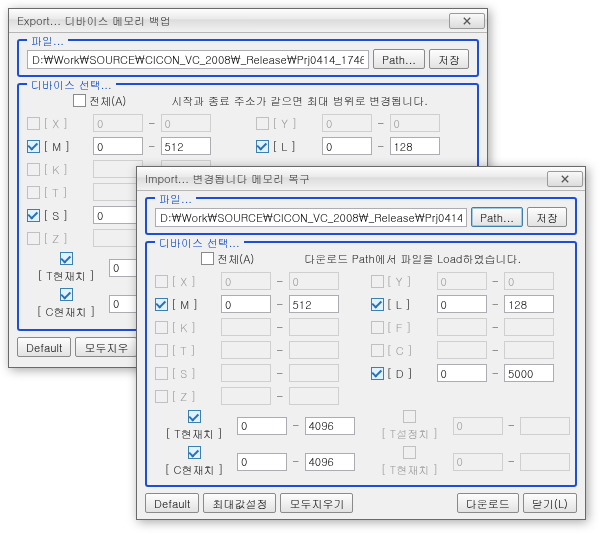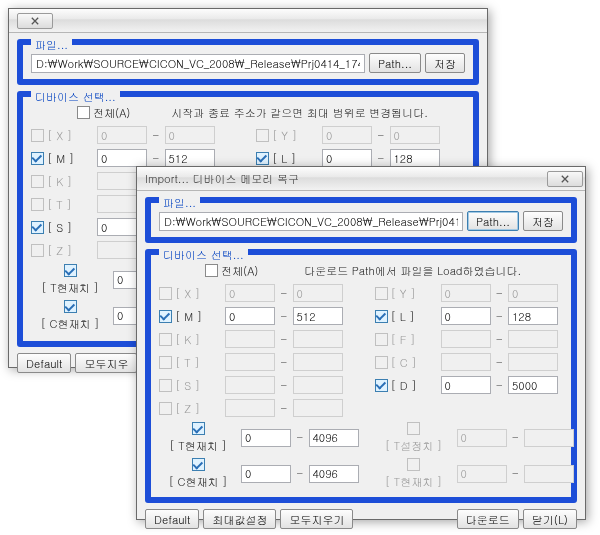--- a/index.html
+++ b/index.html
@@ -148,6 +148,7 @@
 
 <div class="window" style="left:8px; top:8px; width:480px; height:360px;">
   <div class="titlebar">
+    <span class="title-text">Export... 디바이스 메모리 백업</span>
     <span class="close-btn">
       <svg viewBox="0 0 10 10">
           <path d="M1 1 L9 9 M9 1 L1 9" stroke="#555" stroke-width="1.6"></path>

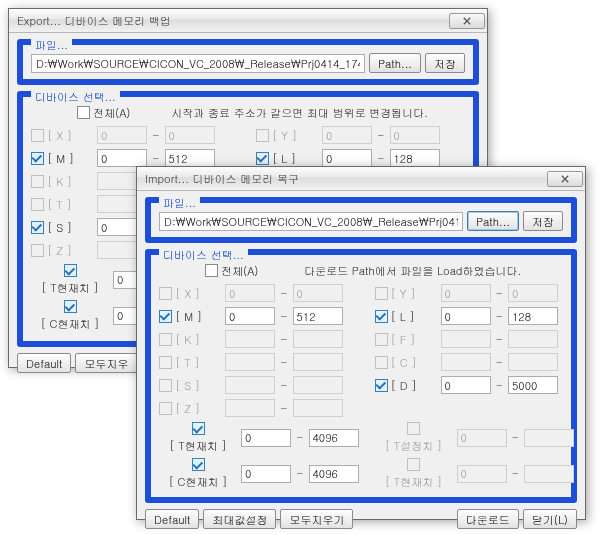--- a/index.html
+++ b/index.html
@@ -50,7 +50,7 @@
   .titlebar .close-btn svg { width: 8px; height: 8px; }
   .content { padding: 6px 8px 8px 8px; }
   .groupbox {
-    border: 6px solid #1d4ed8;
+    border: 2px solid #1d4ed8;
     border-radius: 3px;
     margin-bottom: 6px;
     padding: 8px 8px 6px 8px;

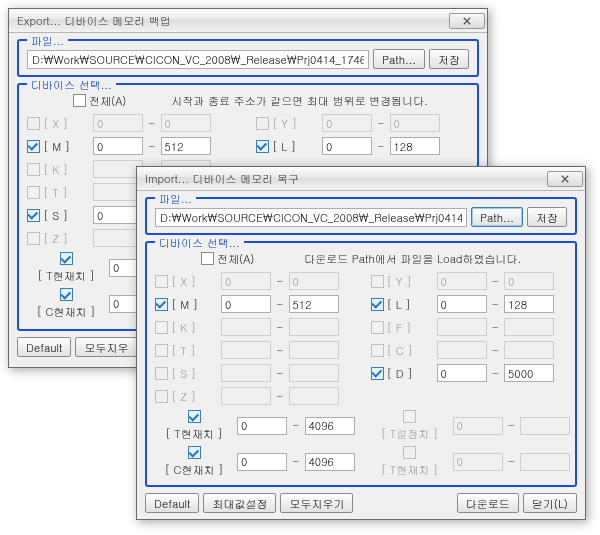--- a/index.html
+++ b/index.html
@@ -284,7 +284,7 @@
 
 <div class="window" style="left:136px; top:166px; width:450px; height:354px;">
   <div class="titlebar">
-    <span class="title-text">Import... 디바이스 메모리 복구</span>
+    <span class="title-text">Import... 변경됩니다 메모리 복구</span>
     <span class="close-btn">
       <svg viewBox="0 0 10 10">
           <path d="M1 1 L9 9 M9 1 L1 9" stroke="#555" stroke-width="1.6"></path>

